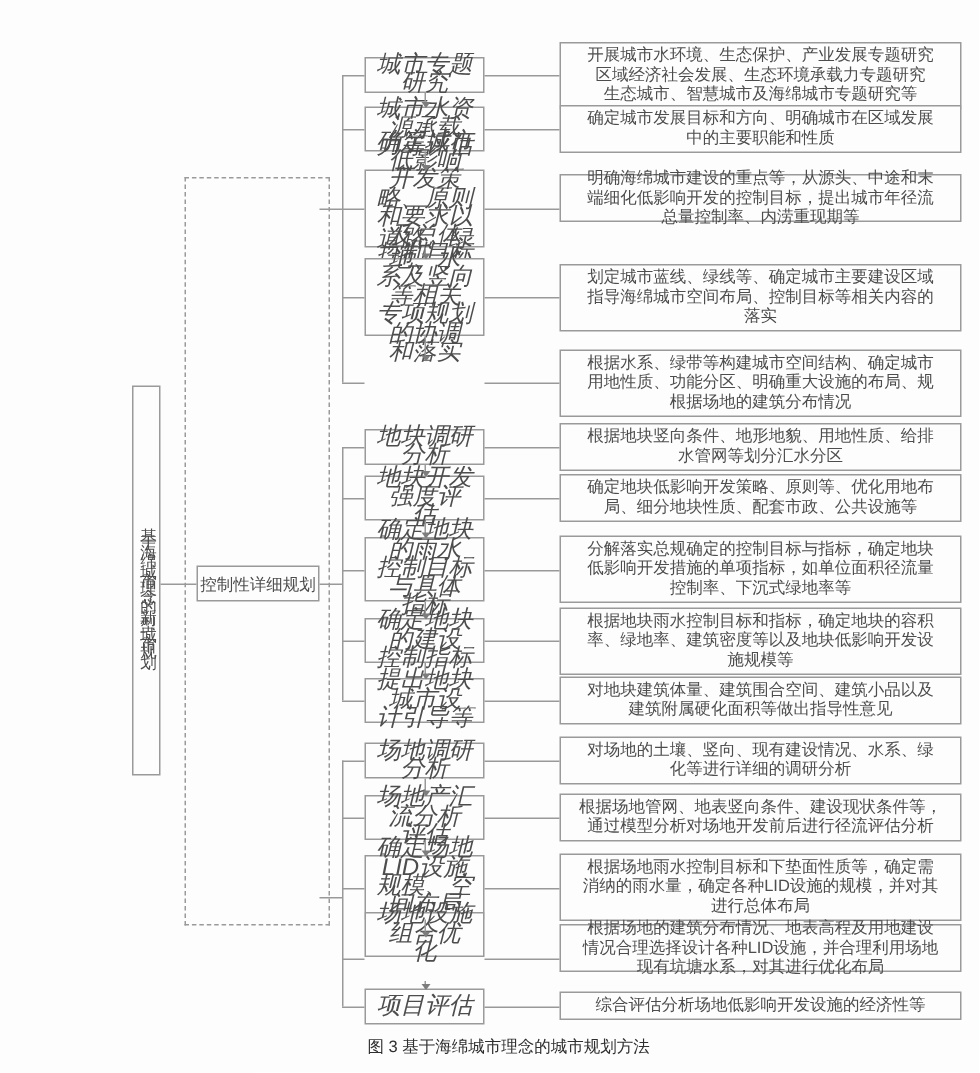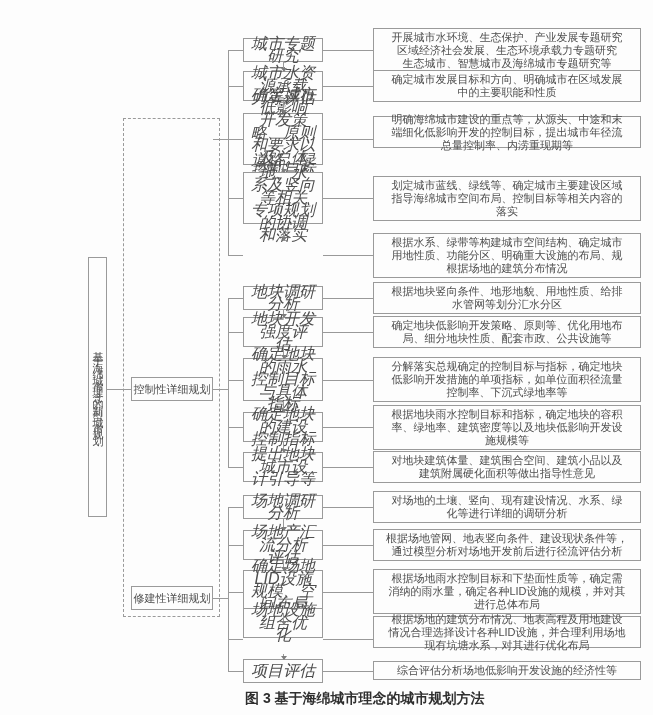--- a/index.html
+++ b/index.html
@@ -55,7 +55,6 @@
   <div class="dashed"></div>
 
   <div class="box glabel" style="top:377px">控制性详细规划</div>
-  <div class="box glabel" style="top:586px">修建性详细规划</div>
 
   <div class="box step" style="top:38px;height:24px">城市专题研究</div>
   <div class="box step" style="top:71px;height:30px">城市水资源承载

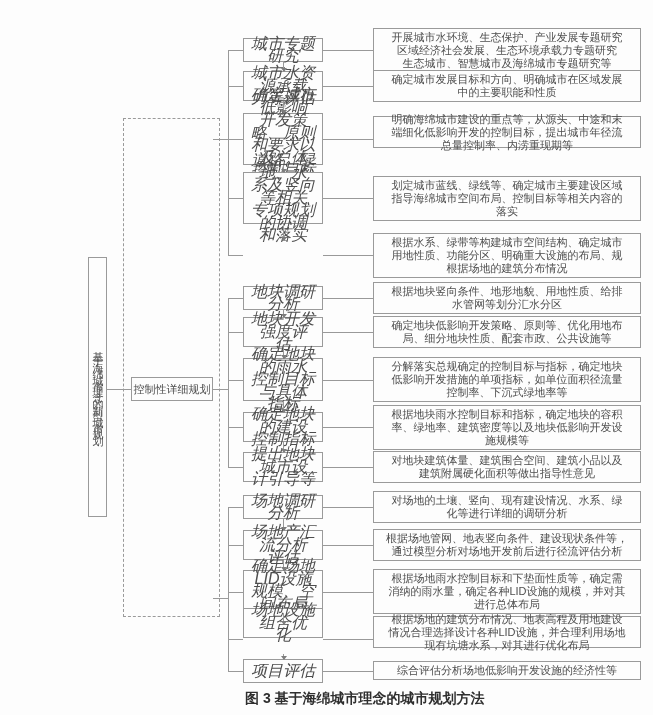--- a/index.html
+++ b/index.html
@@ -41,8 +41,8 @@
     border-top:4px solid #7d7d7d;
   }
   .caption{
-    position:absolute;left:245px;top:690px;font-size:14px;
-    font-weight:bold;color:#2f2f2f;white-space:nowrap;
+    position:absolute;left:245px;top:690px;font-size:11px;
+    font-weight:normal;color:#2f2f2f;white-space:nowrap;
   }
 </style>
 </head>

